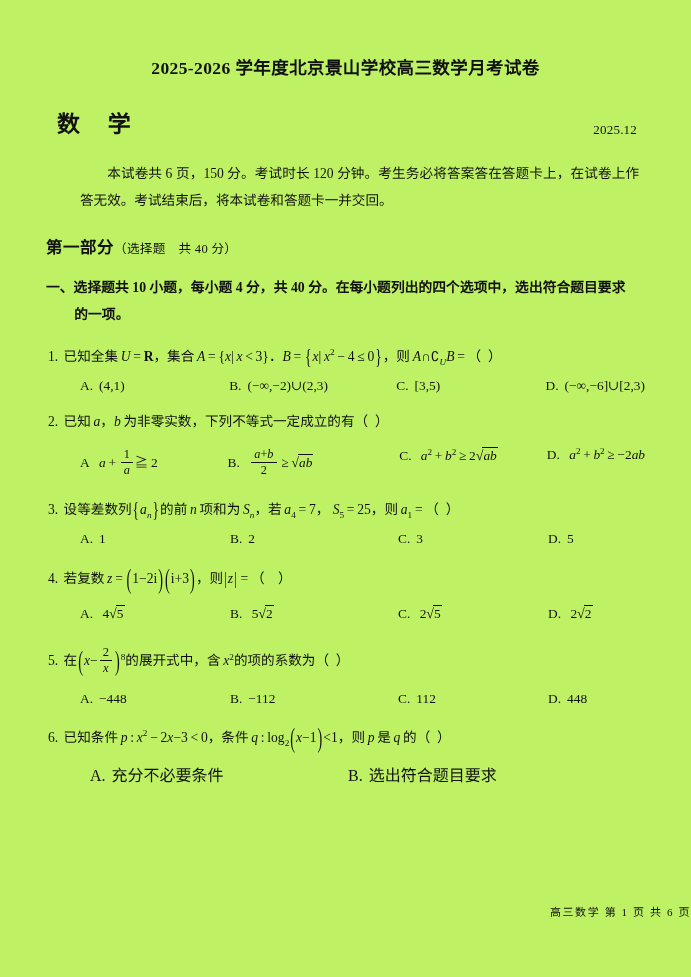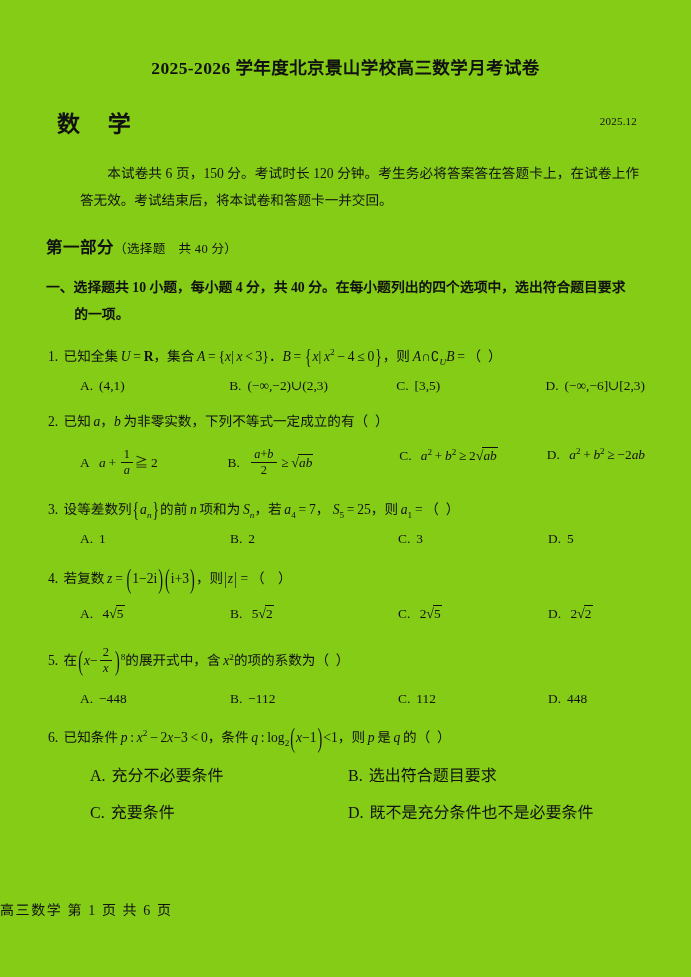--- a/index.html
+++ b/index.html
@@ -17,7 +17,7 @@
     width: 691px;
     height: 977px;
     margin: 0 auto;
-    background: #84cc16;
+    background: #bef264;
     overflow: hidden;
     box-sizing: border-box;
   }

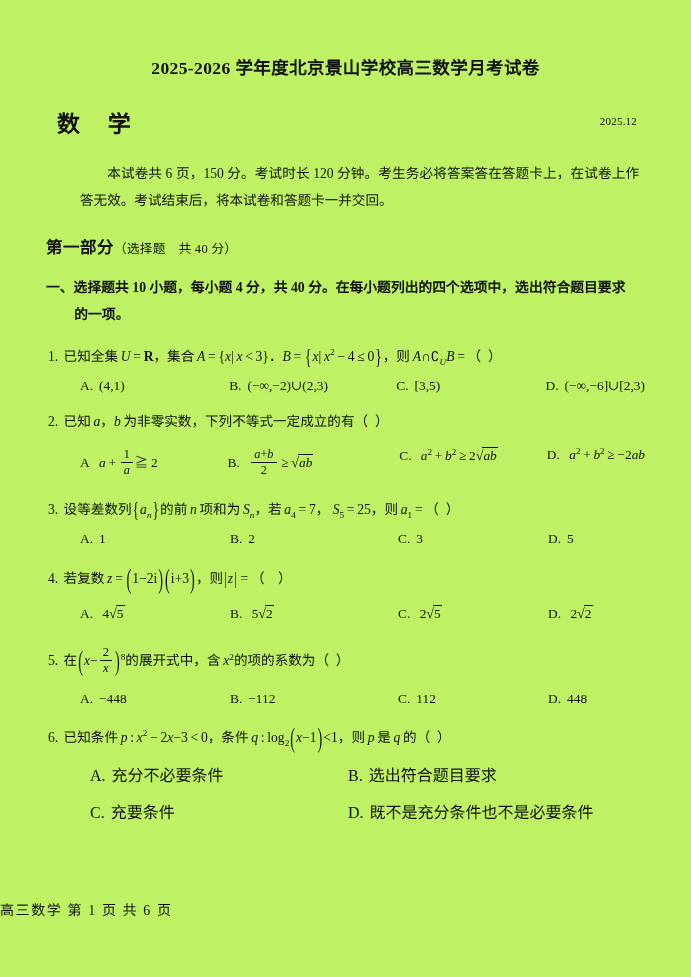--- a/index.html
+++ b/index.html
@@ -54,8 +54,8 @@
   .exam-date {
     position: absolute;
     right: 8px;
-    bottom: 12px;
-    font-size: 11px;
+    bottom: 1px;
+    font-size: 13px;
     letter-spacing: 0.2px;
   }
 

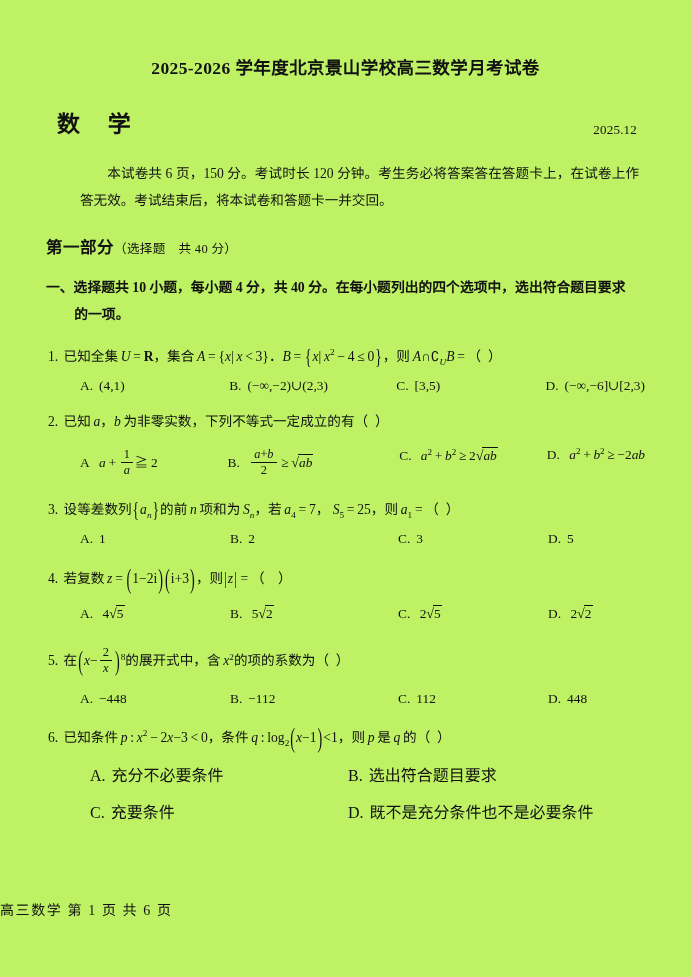--- a/index.html
+++ b/index.html
@@ -351,14 +351,6 @@
             <span class="olabel">B.</span><span>选出符合题目要求</span>
           </div>
         </div>
-        <div class="orow">
-          <div class="opt">
-            <span class="olabel">C.</span><span>充要条件</span>
-          </div>
-          <div class="opt">
-            <span class="olabel">D.</span><span>既不是充分条件也不是必要条件</span>
-          </div>
-        </div>
       </div>
     </div>
 

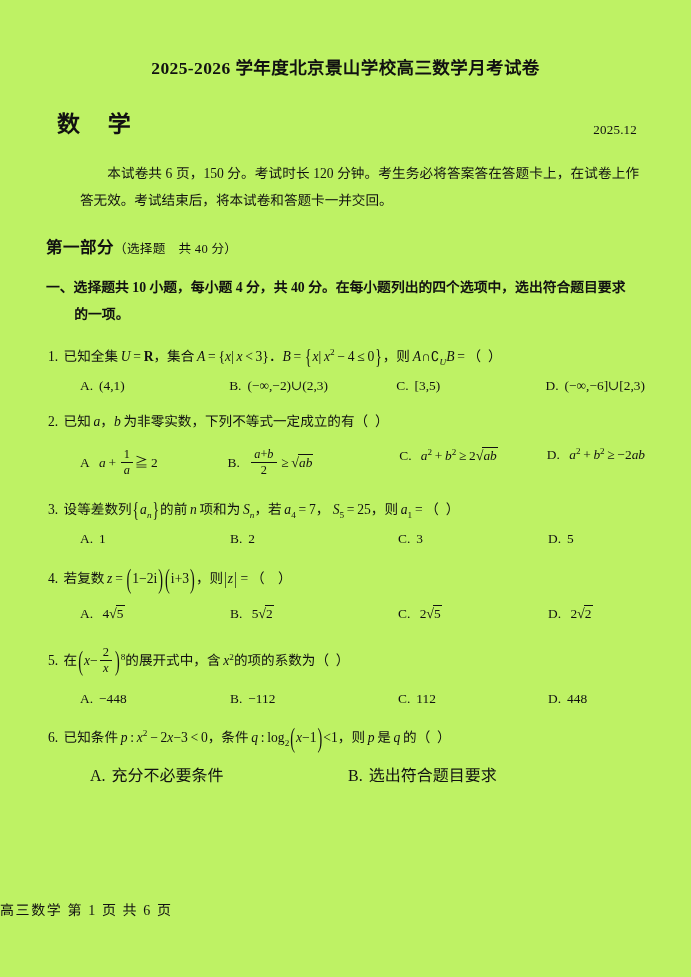--- a/index.html
+++ b/index.html
@@ -195,8 +195,8 @@
     left: 0;
     bottom: 58px;
     width: 691px;
-    text-align: left;
-    font-size: 14px;
+    text-align: right;
+    font-size: 11px;
     letter-spacing: 1.6px;
   }
 </style>

